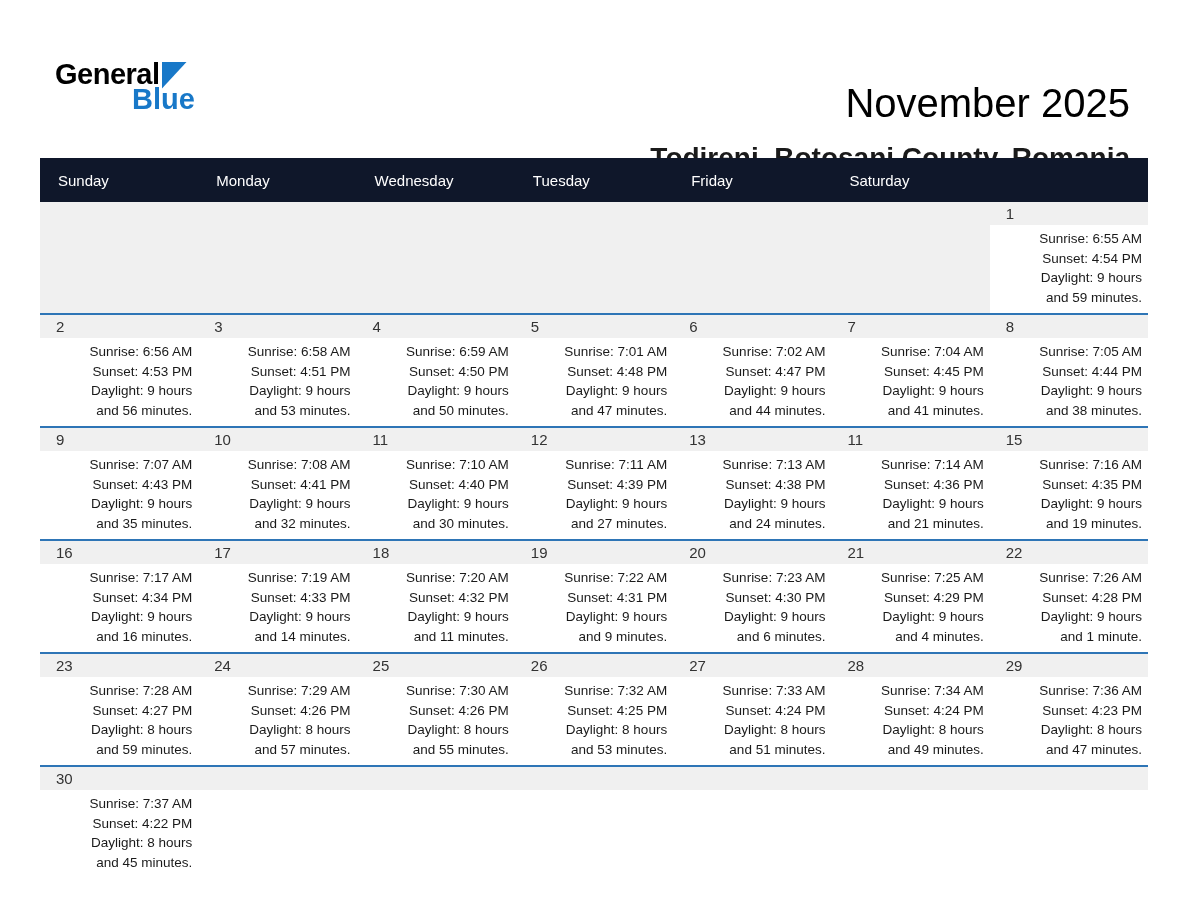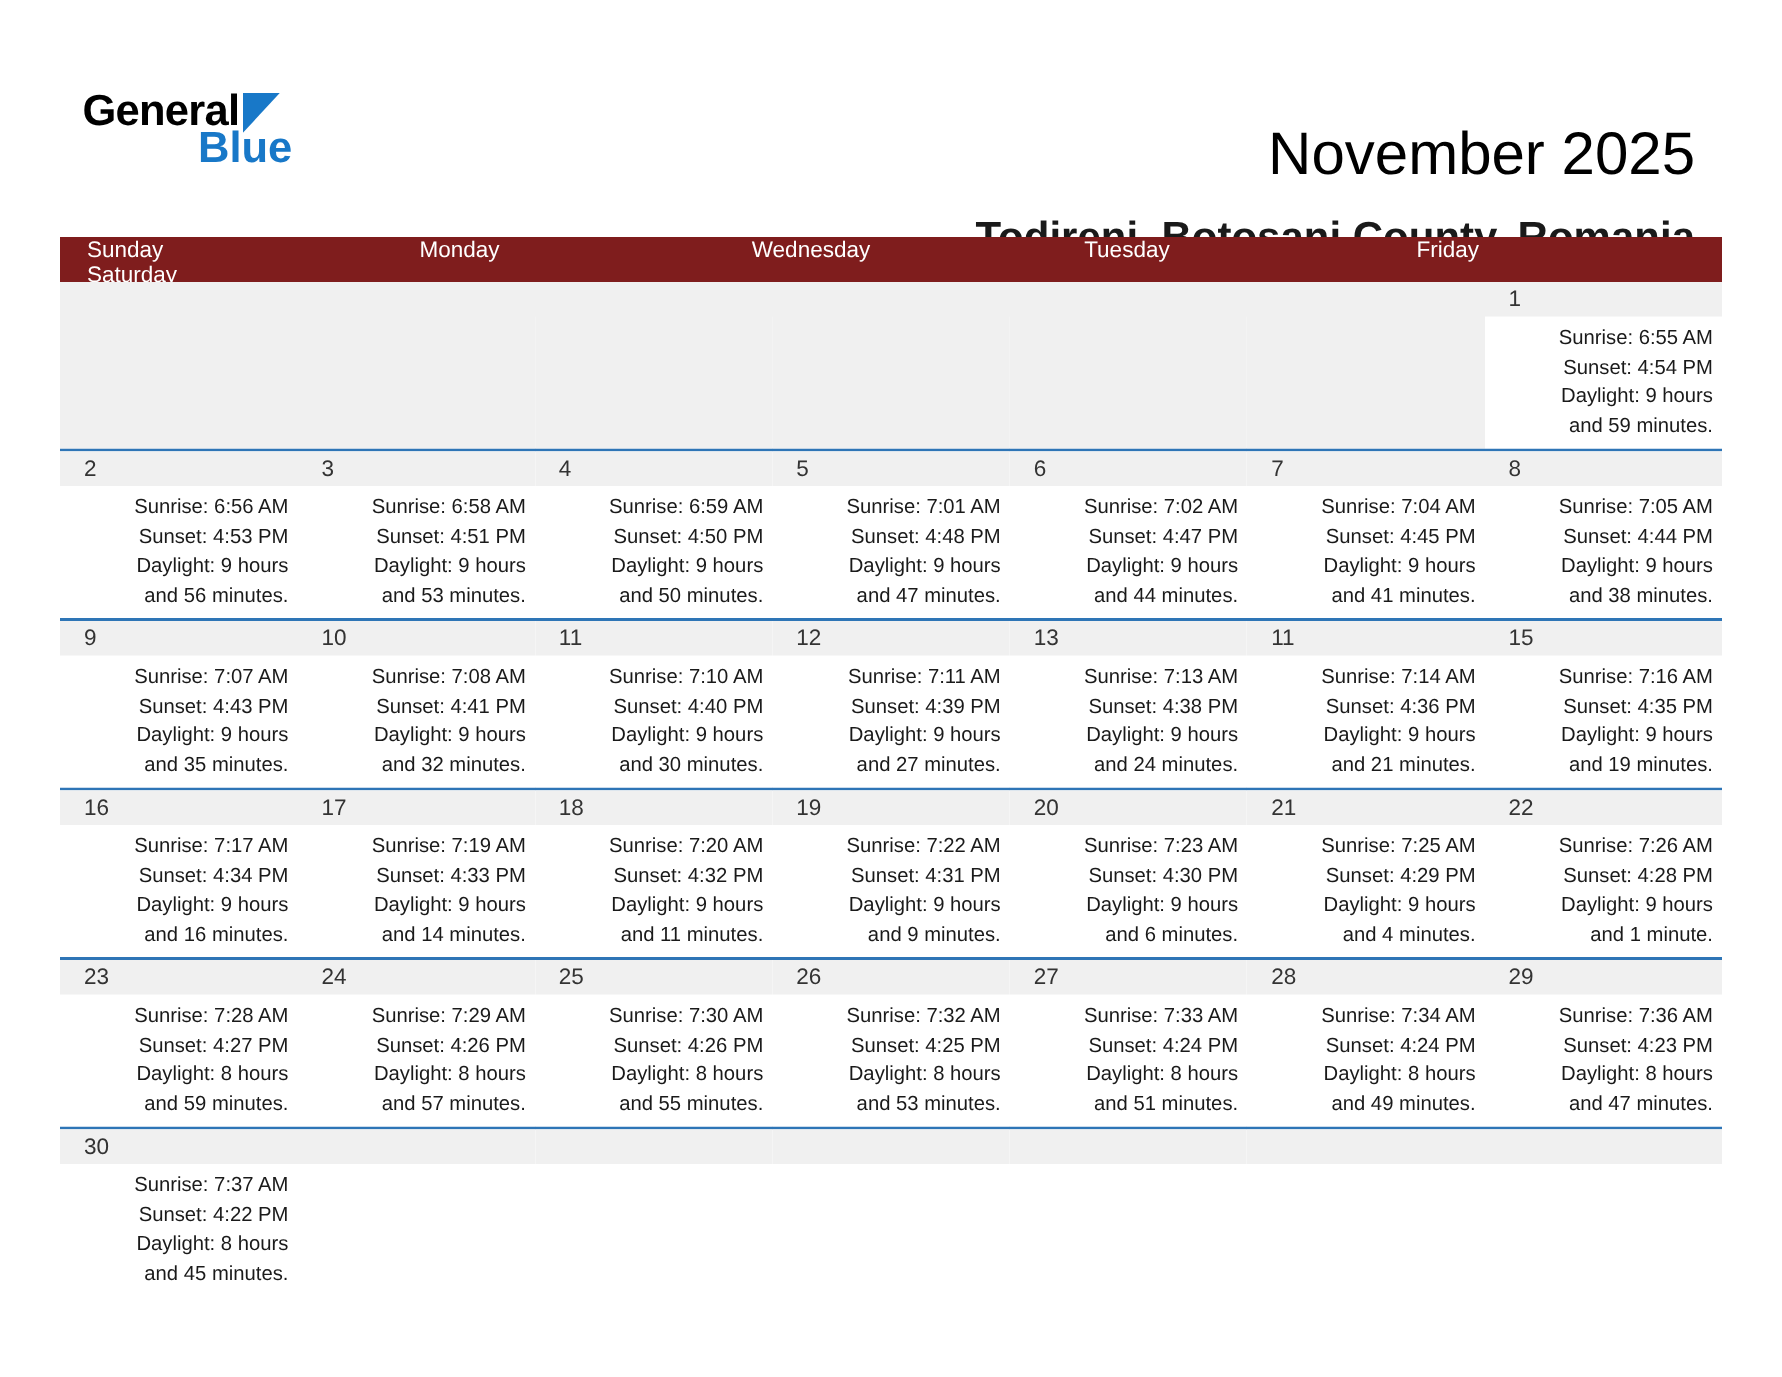--- a/index.html
+++ b/index.html
@@ -27,8 +27,8 @@
   
   .calendar { position: absolute; top: 158px; left: 40px; width: 1108px; }
   .weekday-row {
-    display: grid; grid-template-columns: repeat(5, 1fr);
-    background: #7f1d1d; height: 30px;
+    display: grid; grid-template-columns: repeat(7, 1fr);
+    background: #0f172a; height: 44px;
   }
   .weekday-cell { color: #ffffff; font-size: 15px; display: flex; align-items: center; padding-left: 18px; }
 

